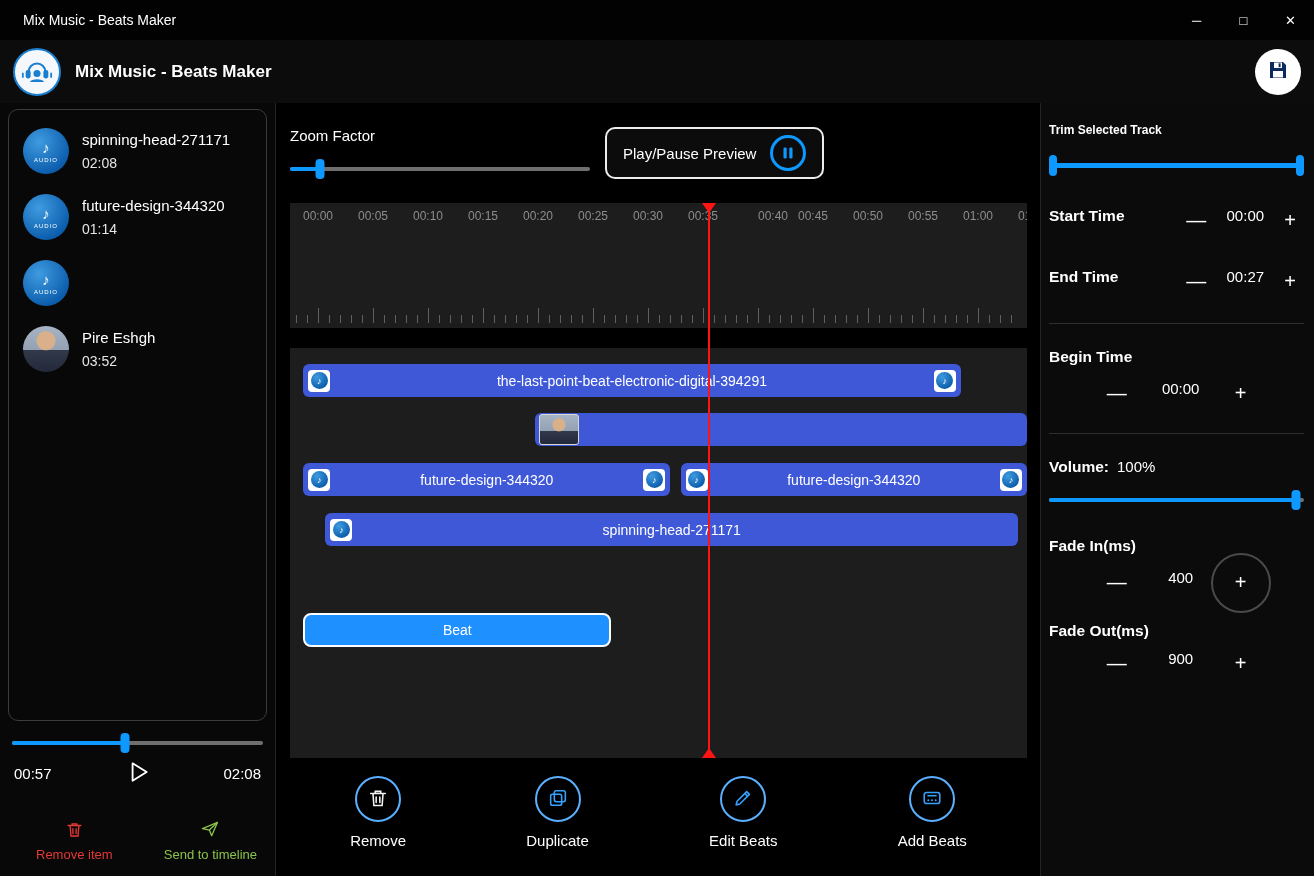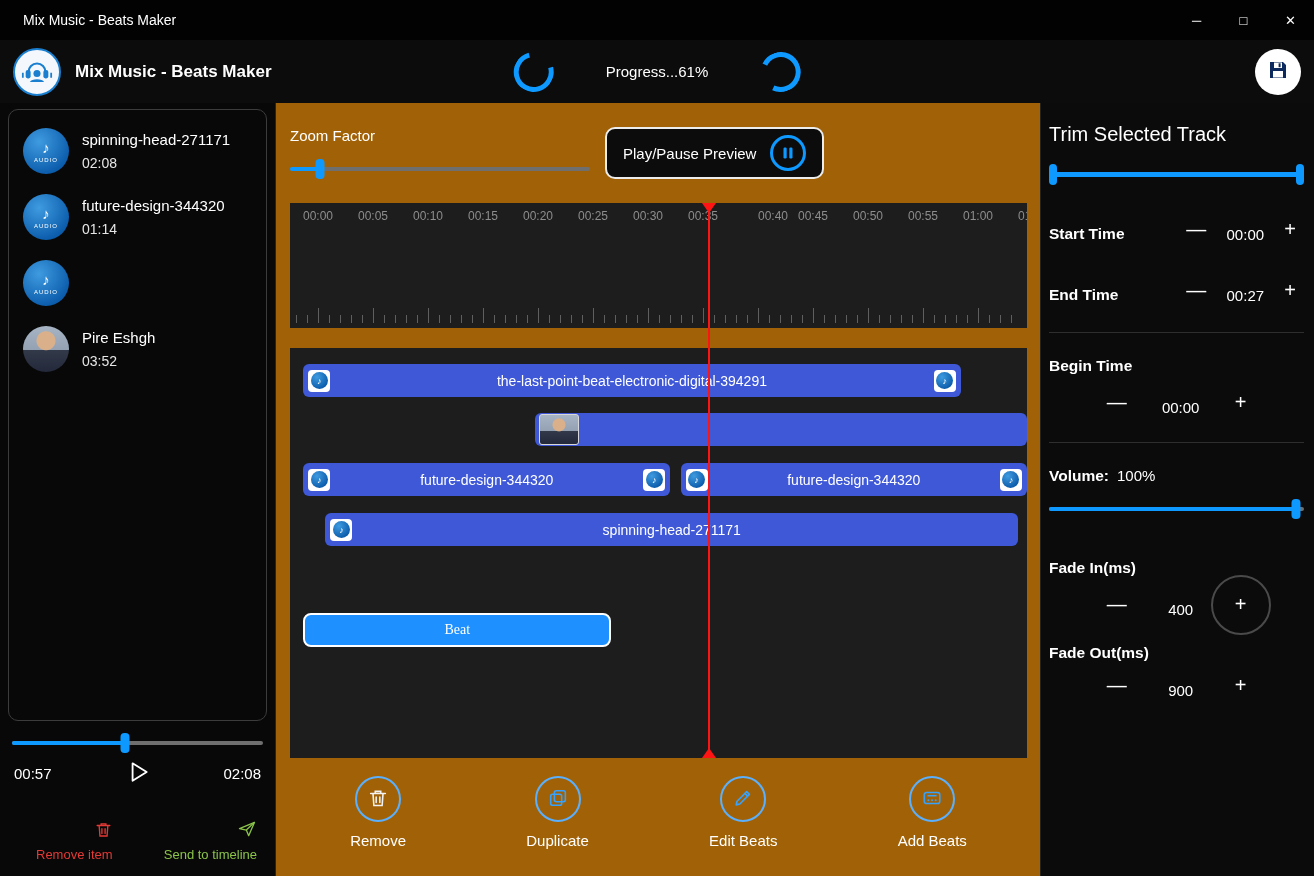--- a/index.html
+++ b/index.html
@@ -146,11 +146,6 @@
       </svg>
     </span>
     <span class="app-title">Mix Music - Beats Maker</span>
-    <div class="progress-group">
-      <span class="spinner s1"></span>
-      <span class="progress-text">Progress...61%</span>
-      <span class="spinner s2"></span>
-    </div>
     <button class="save-btn">
       <span>
         <svg width="24" height="24" viewBox="0 0 24 24">

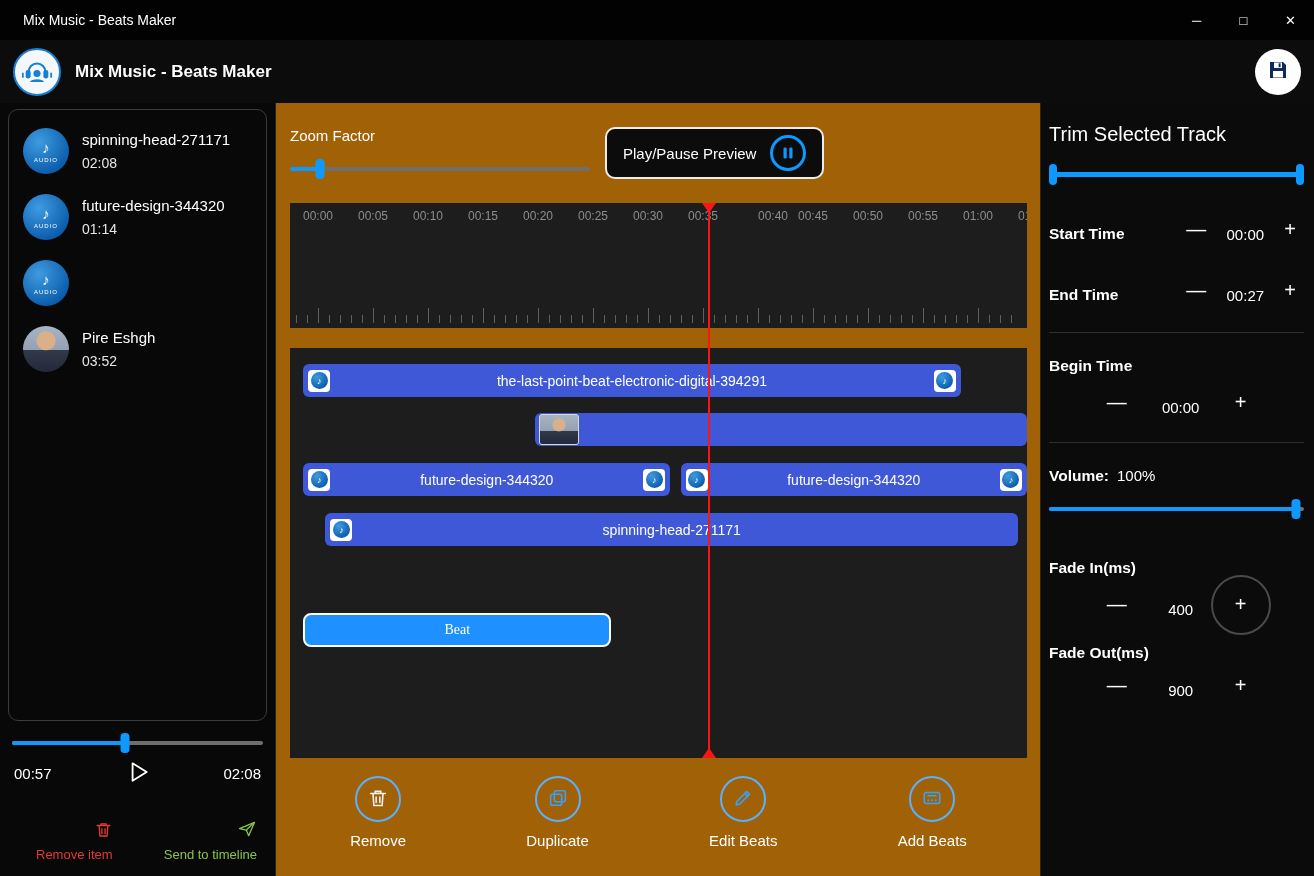--- a/index.html
+++ b/index.html
@@ -58,7 +58,7 @@
   .slider-handle{position:absolute; top:0; left:0; width:9px; height:20px; border-radius:4px; background:var(--accent); transform:translateX(-50%);}
 
   
-  .main{flex:1; min-width:0; background:#a16207; display:flex; flex-direction:column; padding:0 13px 0 14px;}
+  .main{flex:1; min-width:0; background:#000000; display:flex; flex-direction:column; padding:0 13px 0 14px;}
   .controls-row{display:flex; align-items:flex-start; margin-top:24px; height:56px;}
   .zoom-group{width:300px;}
   .zoom-label{font-size:15px;}

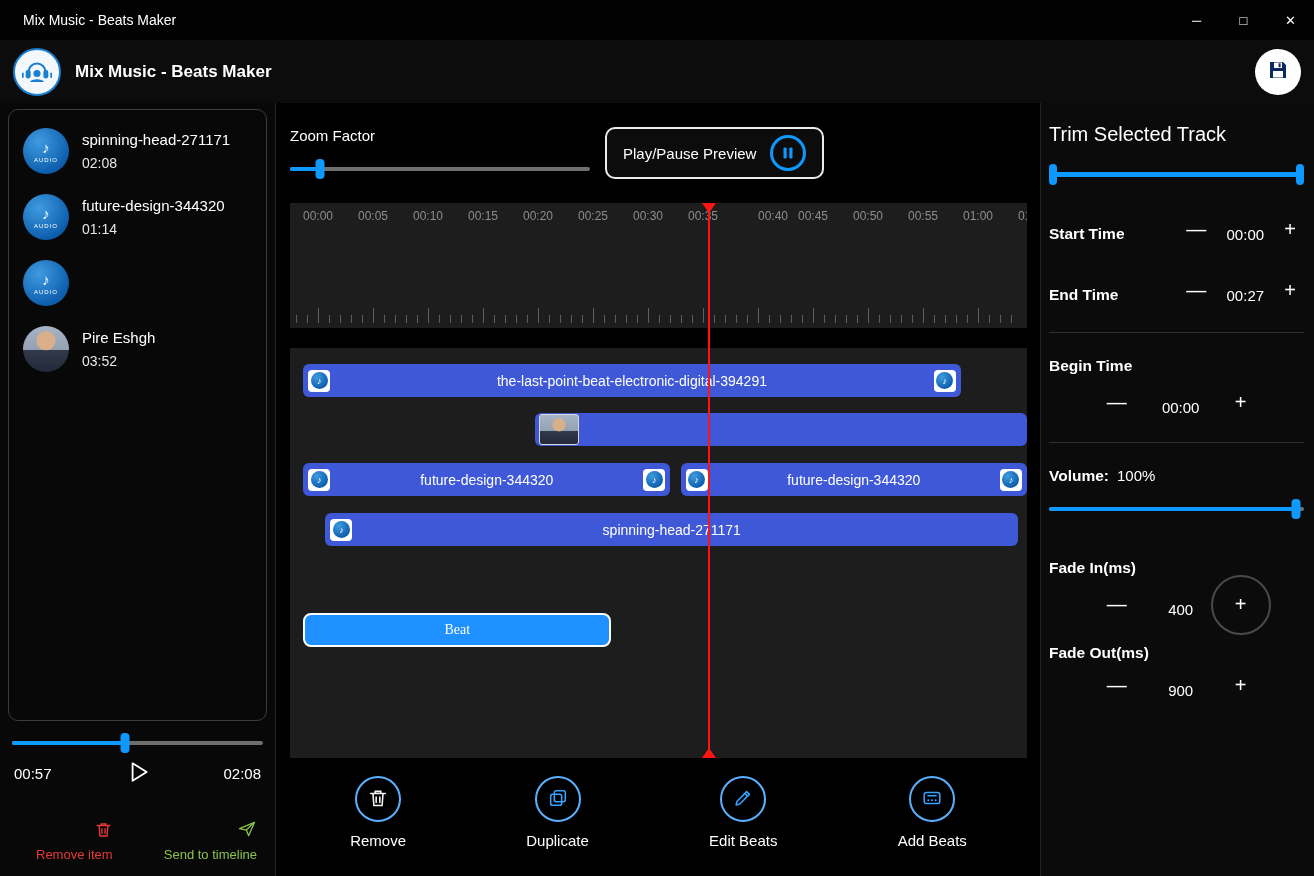--- a/index.html
+++ b/index.html
@@ -93,7 +93,7 @@
 
   
   .rightpanel{width:274px; background:#0b0b0b; border-left:1px solid #242424; padding:0 10px 0 8px; display:flex; flex-direction:column;}
-  .trim-title{font-weight:normal; font-size:20px; margin-top:20px;}
+  .trim-title{font-weight:bold; font-size:12px; margin-top:20px;}
   .trim-slider{position:relative; height:24px; margin-top:16px;}
   .trim-line{position:absolute; top:10px; left:0; right:0; height:5px; background:var(--accent); border-radius:3px;}
   .trim-handle{position:absolute; top:2px; width:8px; height:21px; background:var(--accent); border-radius:4px;}

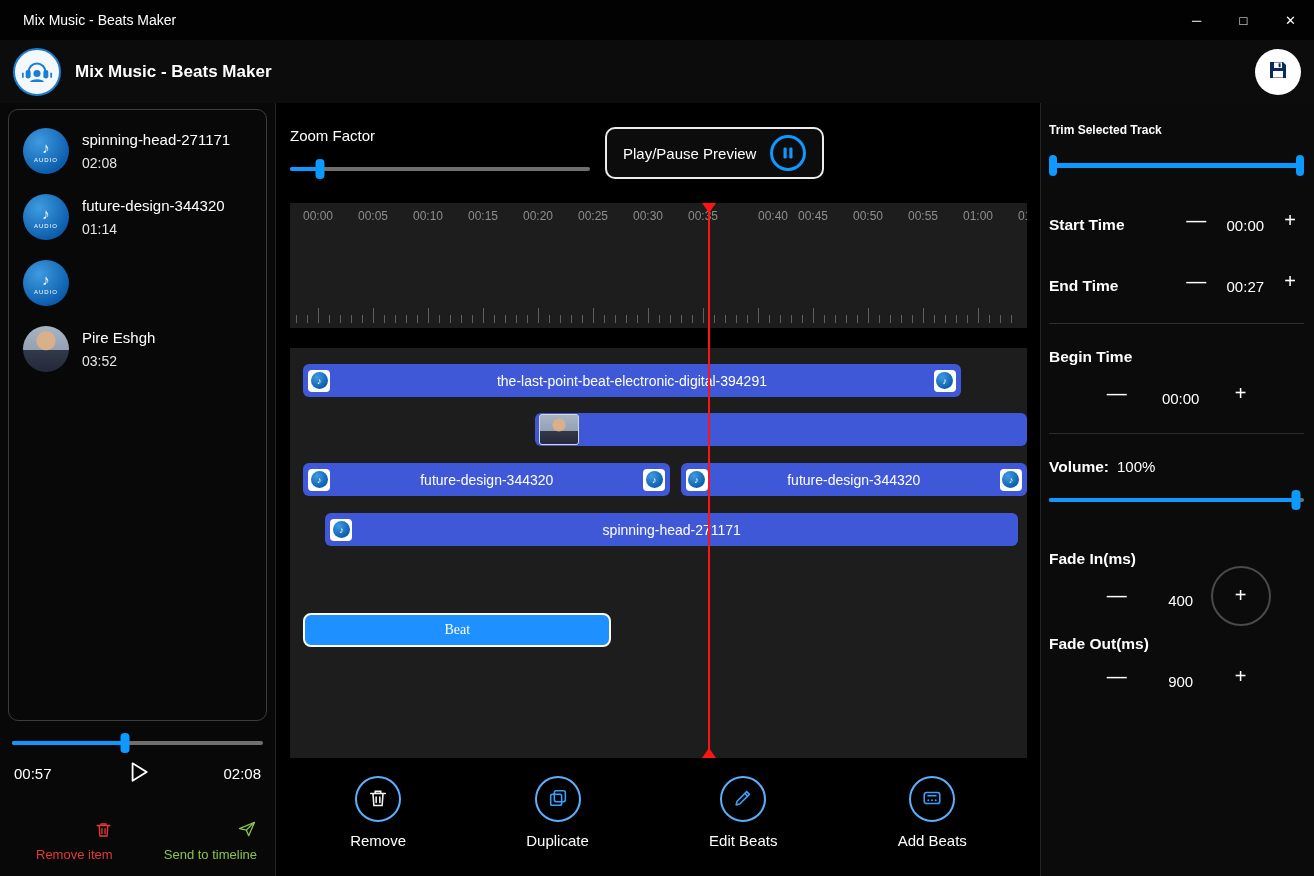--- a/index.html
+++ b/index.html
@@ -98,7 +98,7 @@
   .trim-line{position:absolute; top:10px; left:0; right:0; height:5px; background:var(--accent); border-radius:3px;}
   .trim-handle{position:absolute; top:2px; width:8px; height:21px; background:var(--accent); border-radius:4px;}
   .trim-handle.left{left:0;} .trim-handle.right{right:0;}
-  .stepper-row{display:flex; align-items:flex-end;}
+  .stepper-row{display:flex; align-items:flex-start;}
   .row-label{font-weight:bold; font-size:15.5px;}
   .step-btn{position:relative; background:none; border:none; color:#fff; font-size:20px; padding:2px 8px; cursor:pointer;}
   .step-btn.ringed::before{content:''; position:absolute; top:50%; left:50%; transform:translate(-50%,-50%); width:56px; height:56px; border:2px solid #4a4a4a; border-radius:50%;}

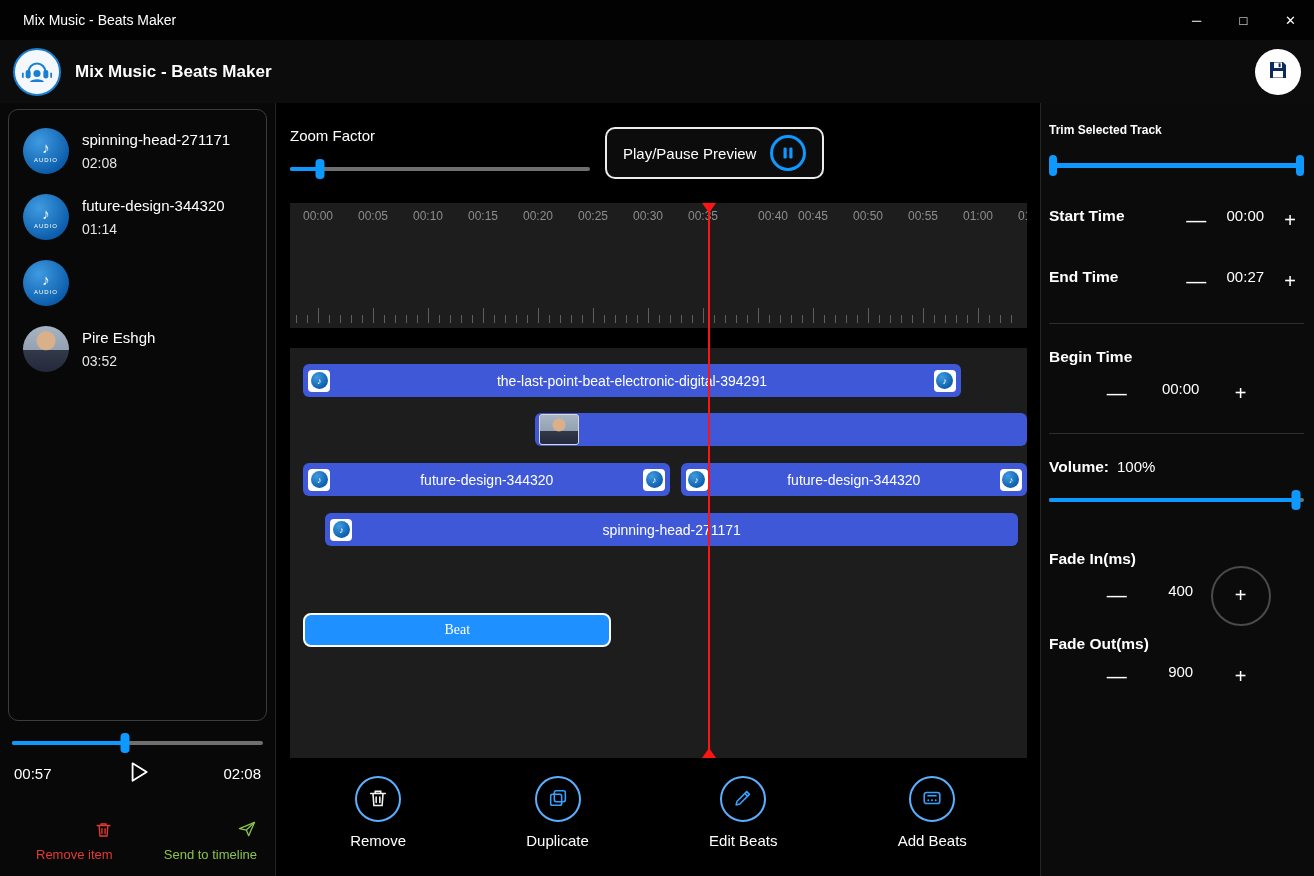--- a/index.html
+++ b/index.html
@@ -469,7 +469,7 @@
         <span class="slider-handle" style="left: 97%;"></span>
       </div>
 
-      <div class="section-label" style="margin-top:40px;">Fade In(ms)</div>
+      <div class="section-label" style="margin-top:27px;">Fade In(ms)</div>
       <div class="stepper-row center-row">
         <button class="step-btn"><span>—</span></button>
         <span class="step-value">400</span>

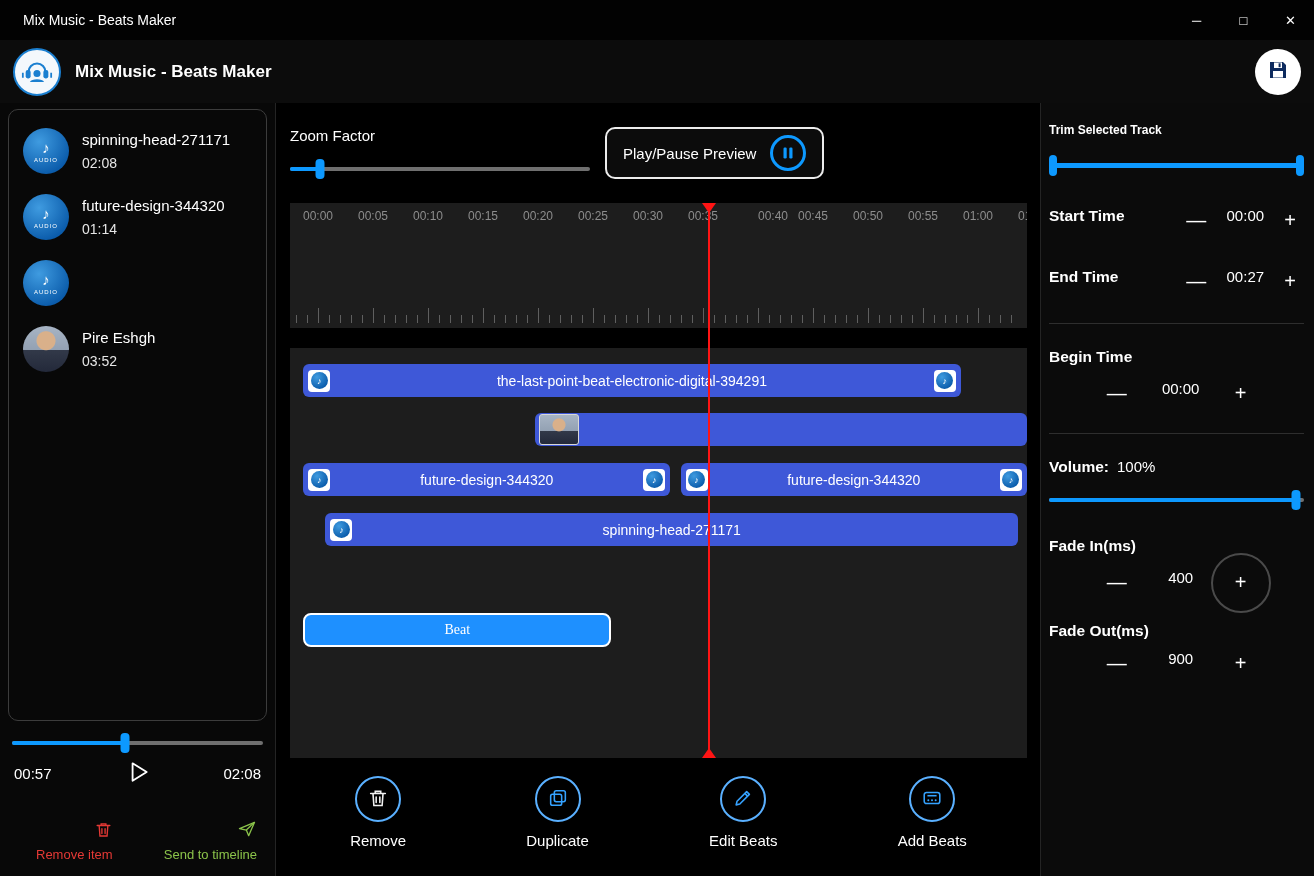--- a/index.html
+++ b/index.html
@@ -81,7 +81,7 @@
   .clip.photo .clip-photo{position:absolute; left:4px; top:1px; width:40px; height:31px; border-radius:3px; border:1px solid #d8d8d8; background:
      radial-gradient(circle at 50% 34%, #d9b08a 0 6px, rgba(0,0,0,0) 7px),
      linear-gradient(180deg,#a7b4c4 0%, #93a1b3 55%, #323949 56%, #23293a 100%);}
-  .clip.beat{background:var(--beat); border:2px solid #fff; border-radius:8px; height:34px;font-family:Liberation Serif, serif;}
+  .clip.beat{background:var(--beat); border:2px solid #fff; border-radius:8px; height:34px;}
   .playhead{position:absolute; top:0; bottom:0; width:2px; background:var(--playhead); transform:translateX(-1px); z-index:5;}
   .playhead::before{content:''; position:absolute; top:0; left:-6px; border:7px solid transparent; border-top:10px solid var(--playhead);}
   .playhead::after{content:''; position:absolute; bottom:0; left:-6px; border:7px solid transparent; border-bottom:10px solid var(--playhead);}

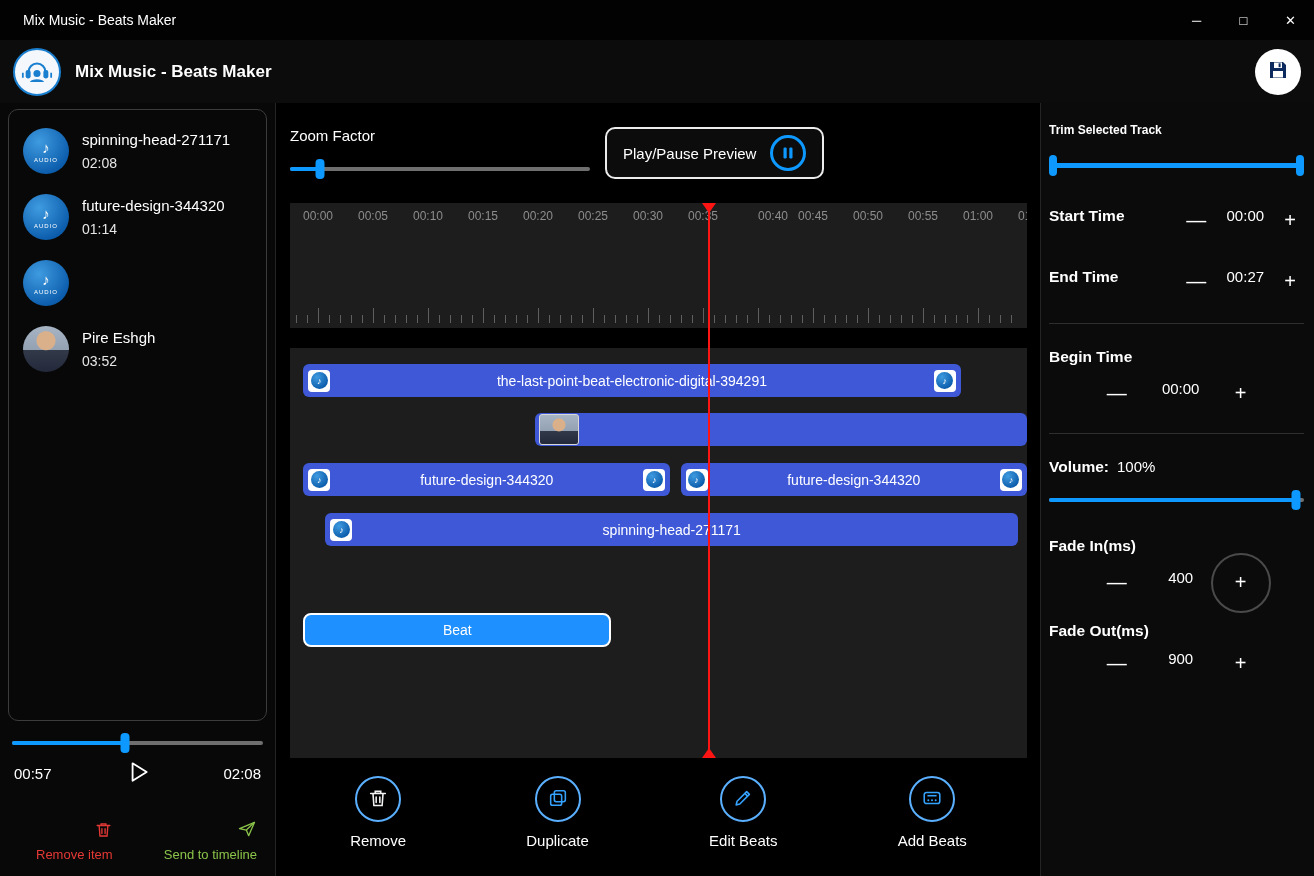--- a/index.html
+++ b/index.html
@@ -47,7 +47,7 @@
   .player-row{display:flex; align-items:center; justify-content:space-between; padding:6px 2px 4px 2px; font-size:15px;}
   .play-btn{background:none; border:none; cursor:pointer; color:#fff;}
   .side-actions{display:flex; align-items:flex-end; justify-content:space-between; padding:0 18px 14px 36px; height:84px;}
-  .action{display:flex; flex-direction:column; align-items:flex-end; gap:5px; background:none; border:none; font-size:13px; cursor:pointer;}
+  .action{display:flex; flex-direction:column; align-items:center; gap:5px; background:none; border:none; font-size:13px; cursor:pointer;}
   .action.remove{color:var(--danger);}
   .action.send{color:var(--success);}
 

